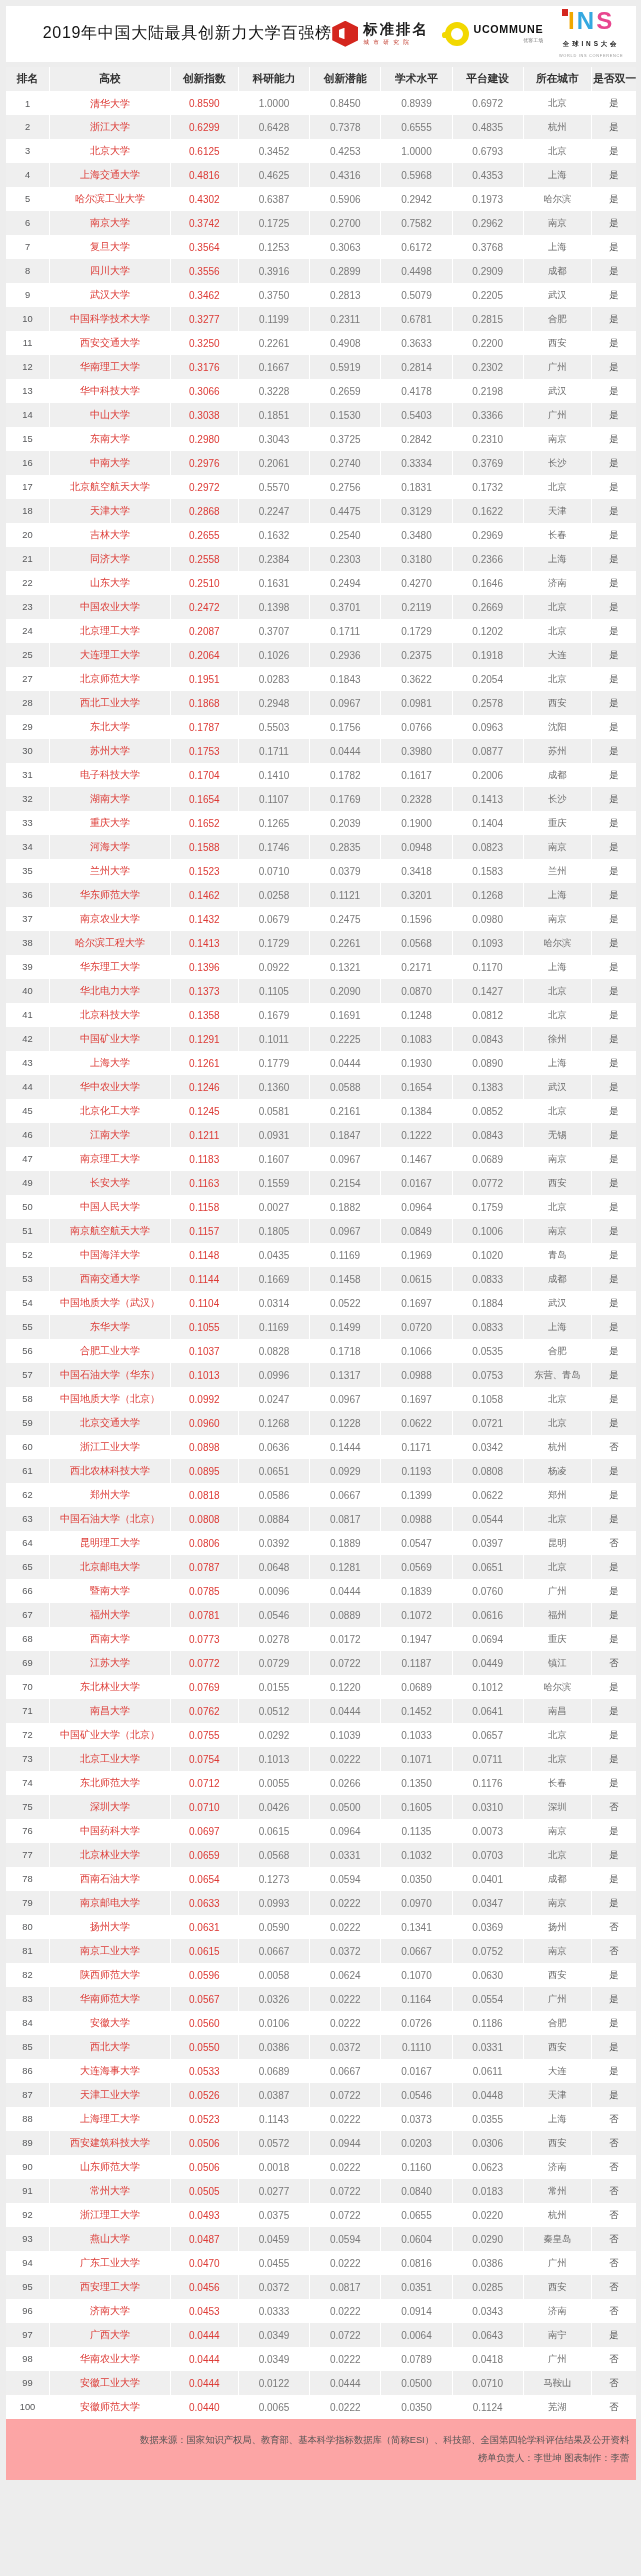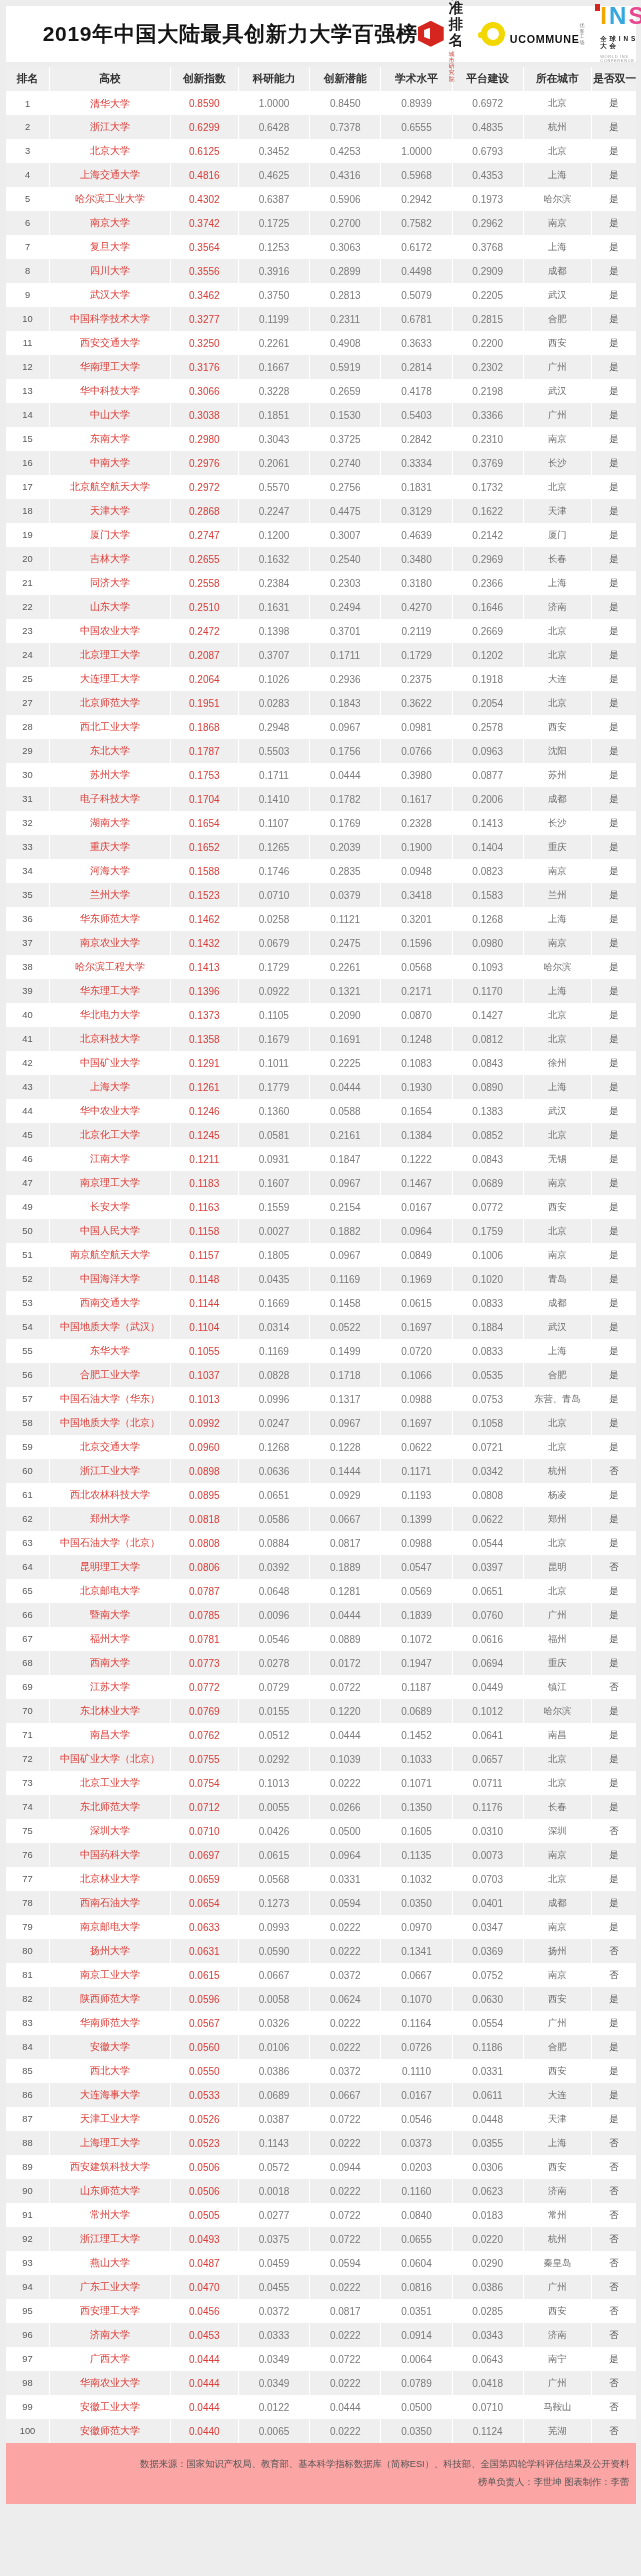--- a/index.html
+++ b/index.html
@@ -18,7 +18,7 @@
     padding:0 13px 0 37px;
   }
   .page-title {
-    font-size:21px; font-weight:700; color:#151515; letter-spacing:0.7px;
+    font-size:16px; font-weight:400; color:#151515; letter-spacing:0.7px;
     white-space:nowrap;
   }
   .logos { display:flex; align-items:center; gap:15.7px; }

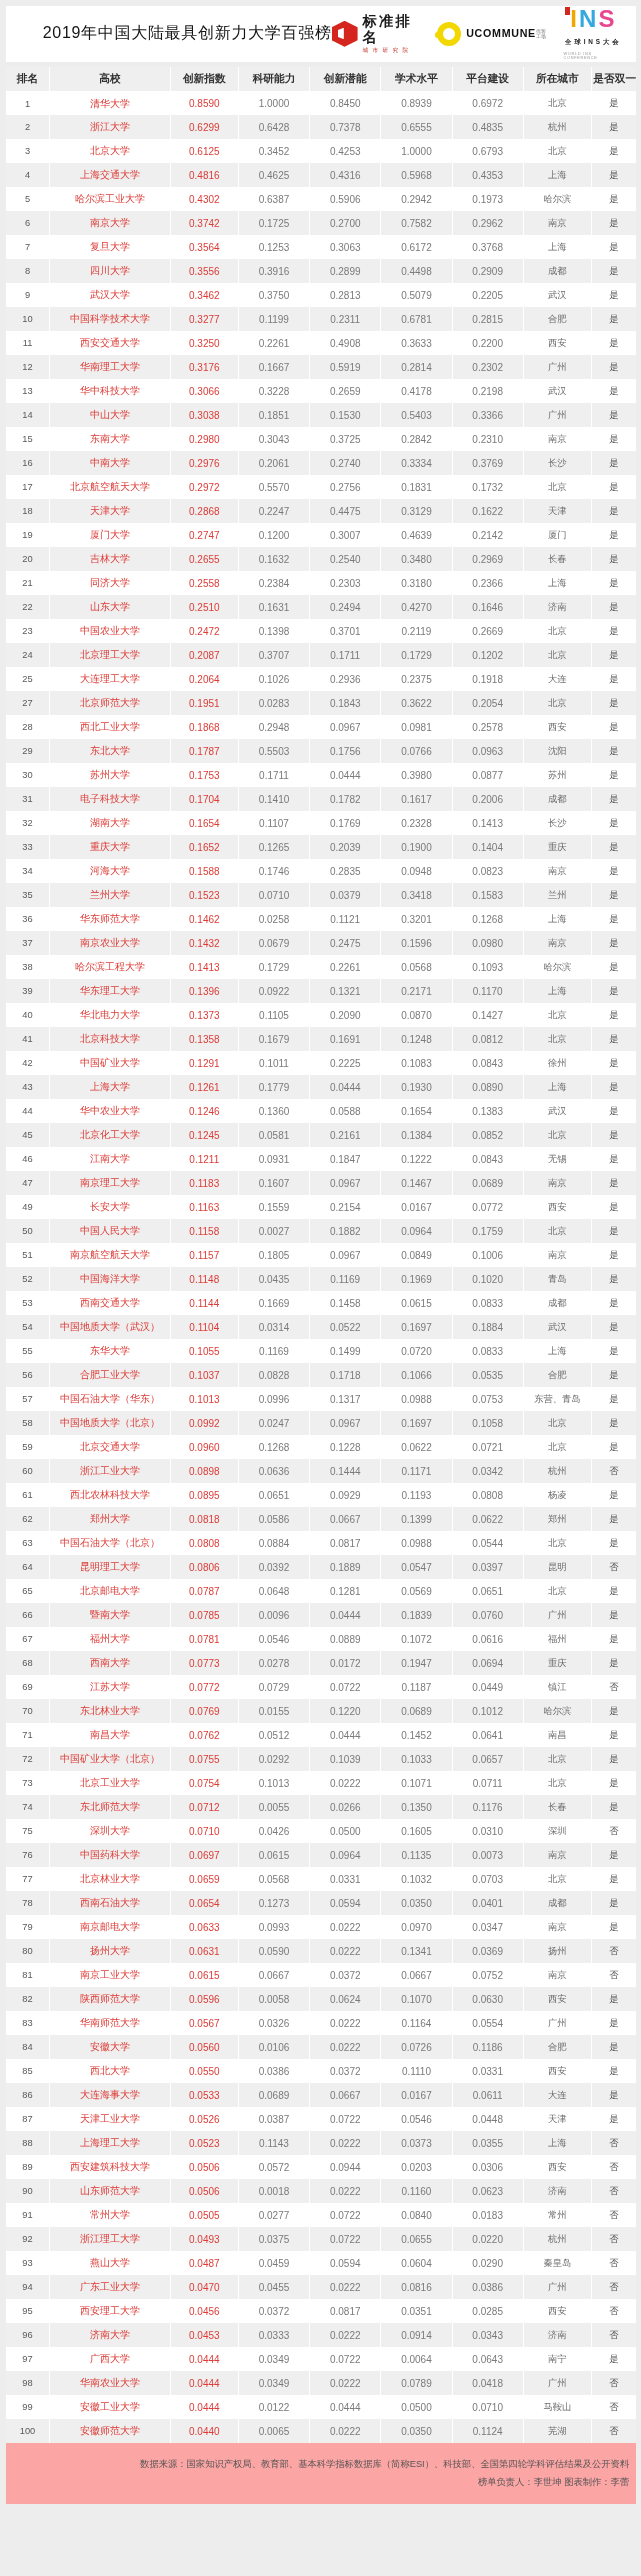--- a/index.html
+++ b/index.html
@@ -45,7 +45,7 @@
     content:""; position:absolute; left:-8.6px; top:4.3px; width:5.7px; height:5.7px;
     border-radius:50%; background:#f2d800;
   }
-  .uc-text { display:flex; align-items:flex-end; line-height:1.1; }
+  .uc-text { display:flex; flex-direction:column; align-items:flex-end; line-height:1.1; }
   .uc-name { font-size:10.7px; font-weight:800; color:#111; letter-spacing:0.7px; }
   .uc-sub  { font-size:5px; color:#777; margin-top:1.4px; }
 

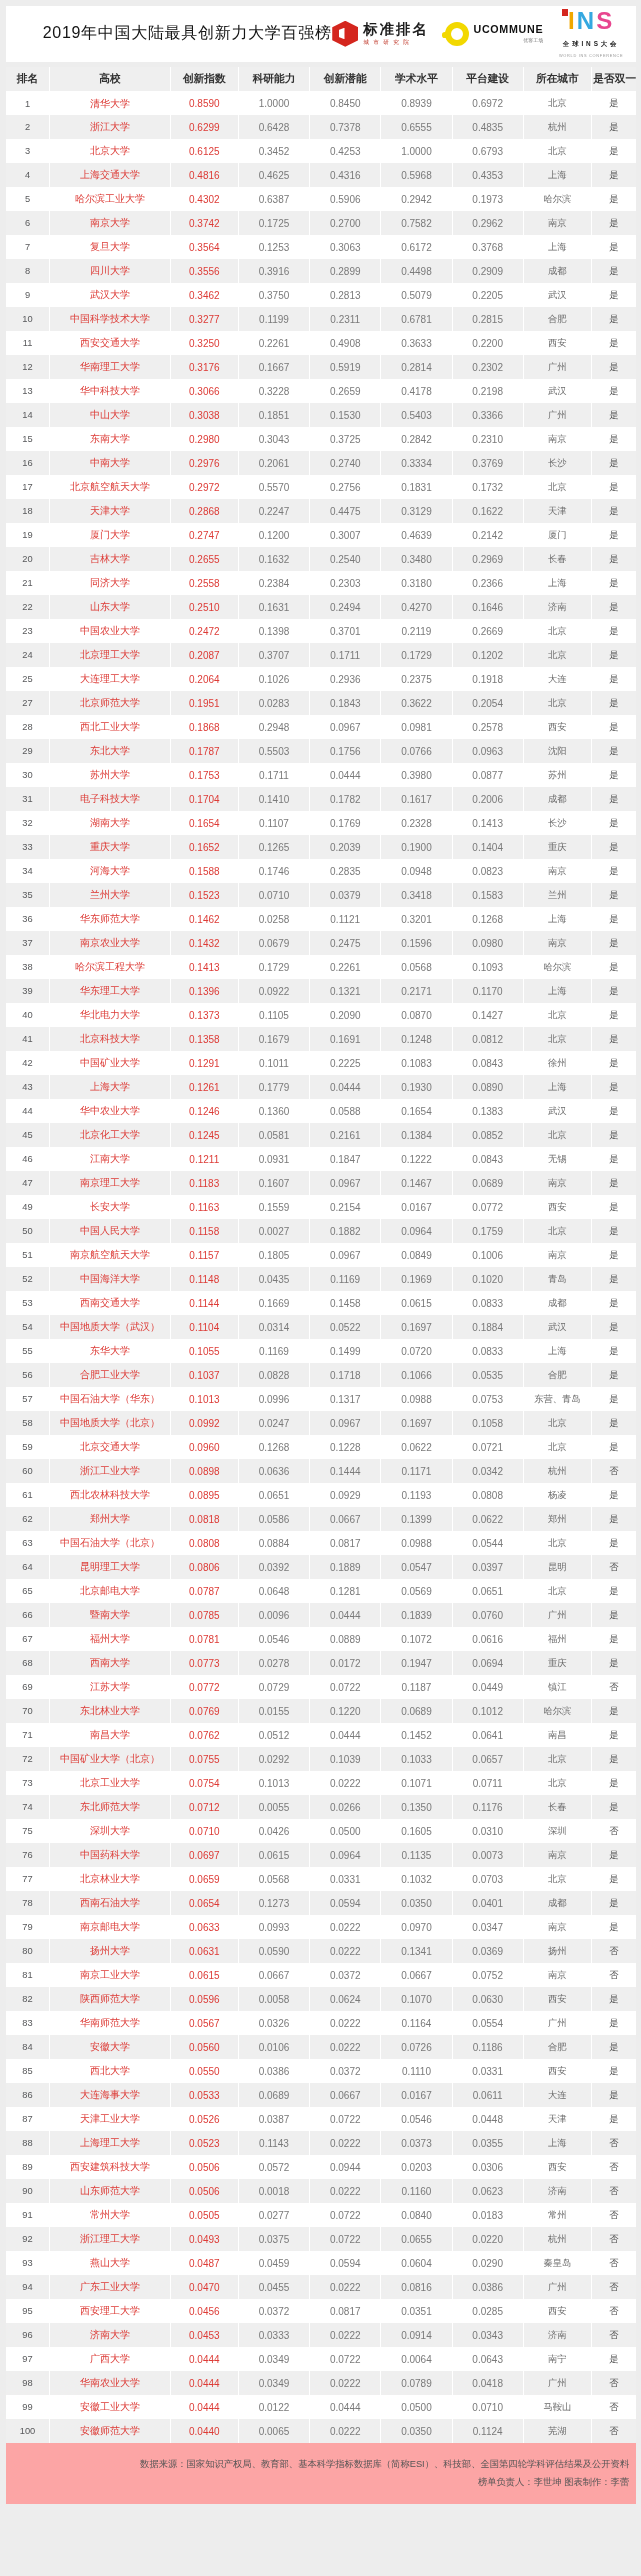--- a/index.html
+++ b/index.html
@@ -346,17 +346,6 @@
           <td class="c8">是</td>
         </tr>
         <tr>
-          <td class="c0">19</td>
-          <td class="c1">厦门大学</td>
-          <td class="c2">0.2747</td>
-          <td class="c3">0.1200</td>
-          <td class="c4">0.3007</td>
-          <td class="c5">0.4639</td>
-          <td class="c6">0.2142</td>
-          <td class="c7">厦门</td>
-          <td class="c8">是</td>
-        </tr>
-        <tr>
           <td class="c0">20</td>
           <td class="c1">吉林大学</td>
           <td class="c2">0.2655</td>

